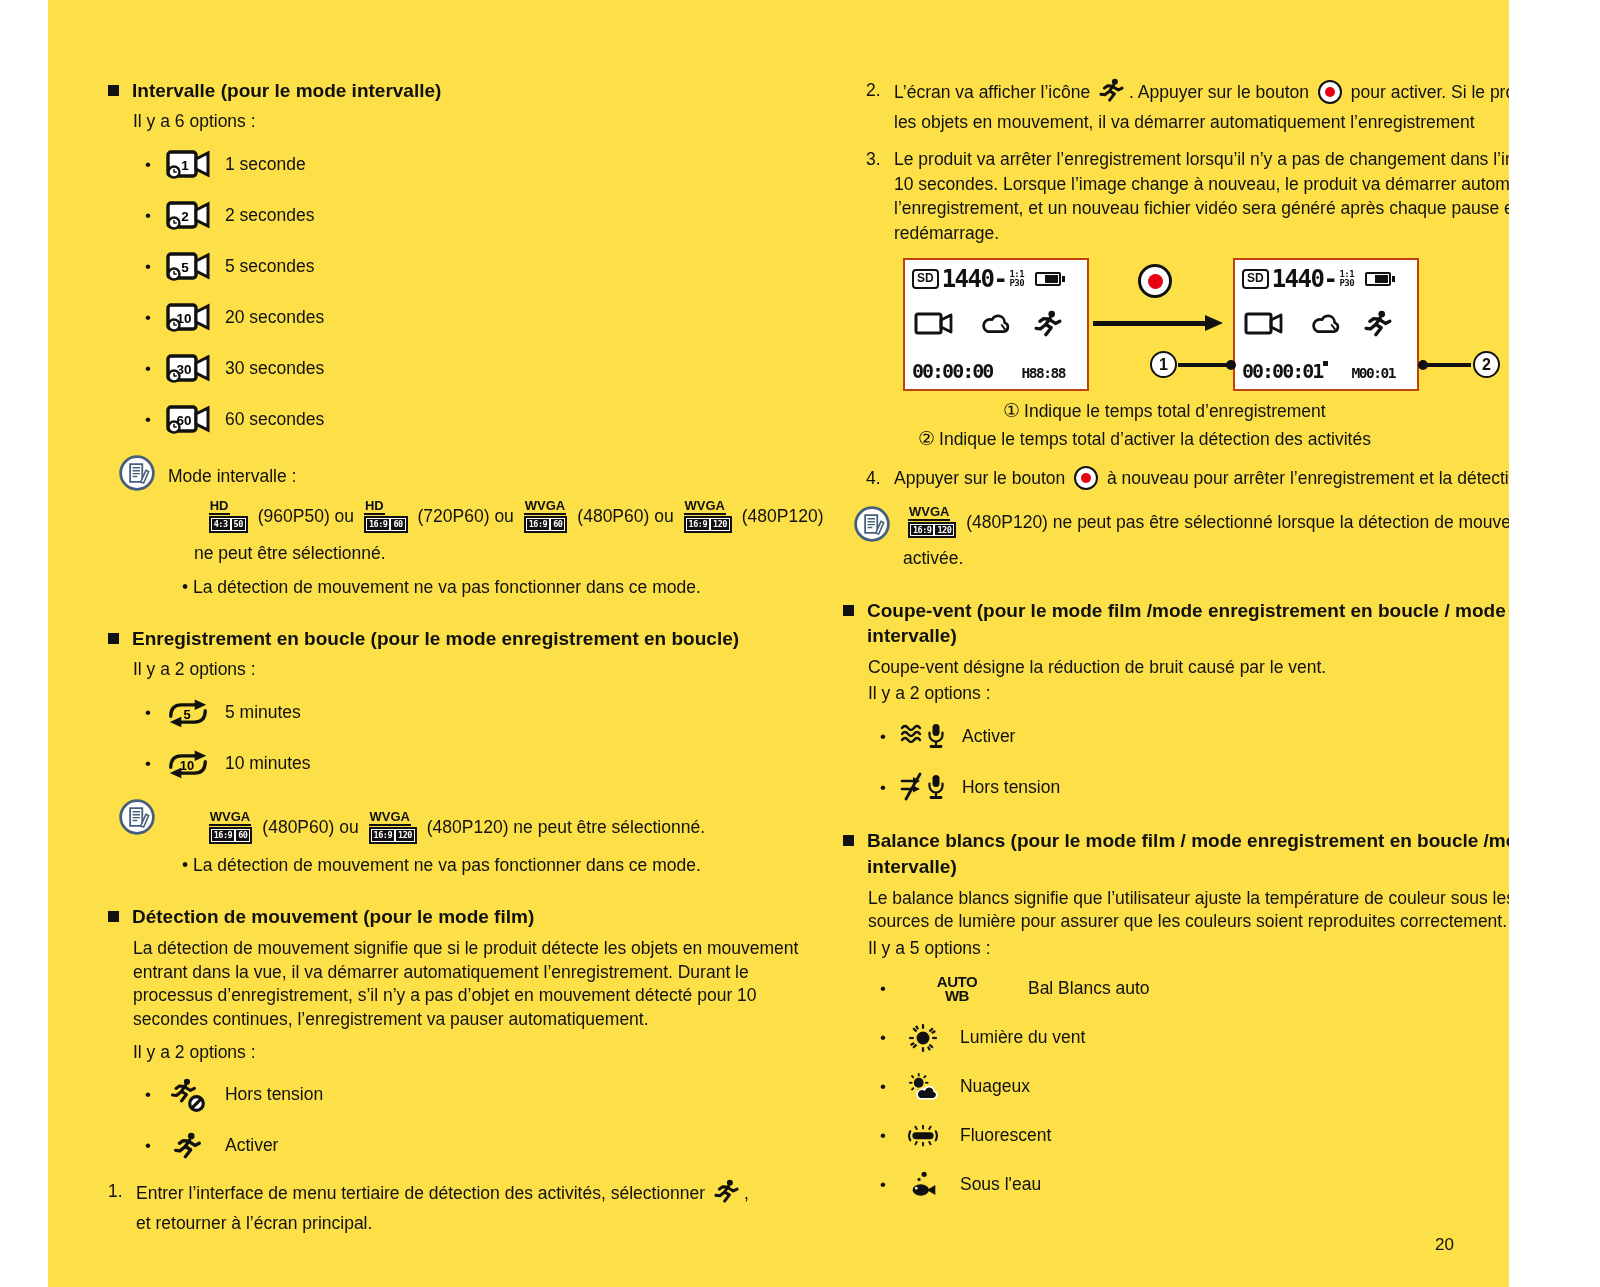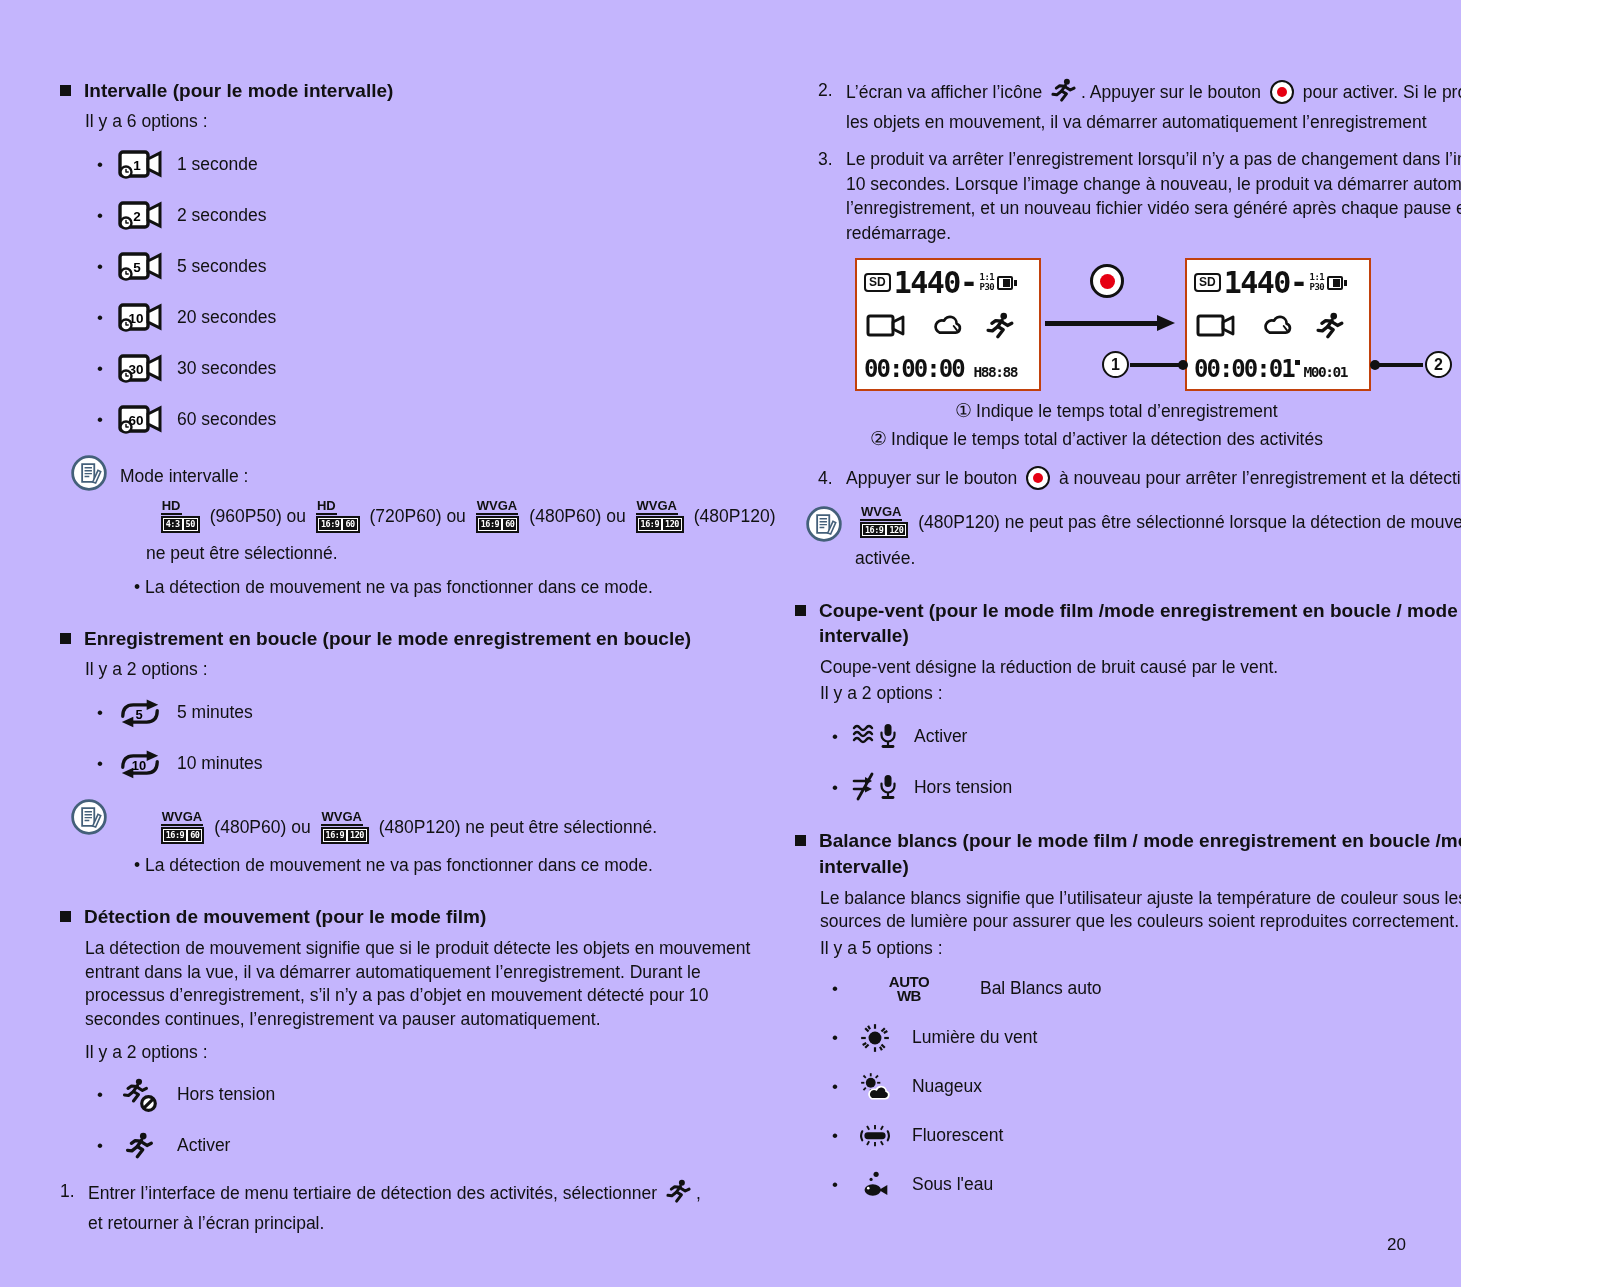--- a/index.html
+++ b/index.html
@@ -5,7 +5,7 @@
   * { box-sizing: border-box; }
   html,body { margin:0; padding:0; background:#fff; }
   body { font-family:"Liberation Sans", sans-serif; color:#111; }
-  .page { position:relative; width:1461px; height:1287px; background:#c4b5fd; overflow:hidden; }
+  .page { position:relative; width:1461px; height:1287px; background:#fde047; overflow:hidden;margin-left:48px; }
 
   .col { position:absolute; top:78px; }
   .col-left  { left:60px;  width:724px; }

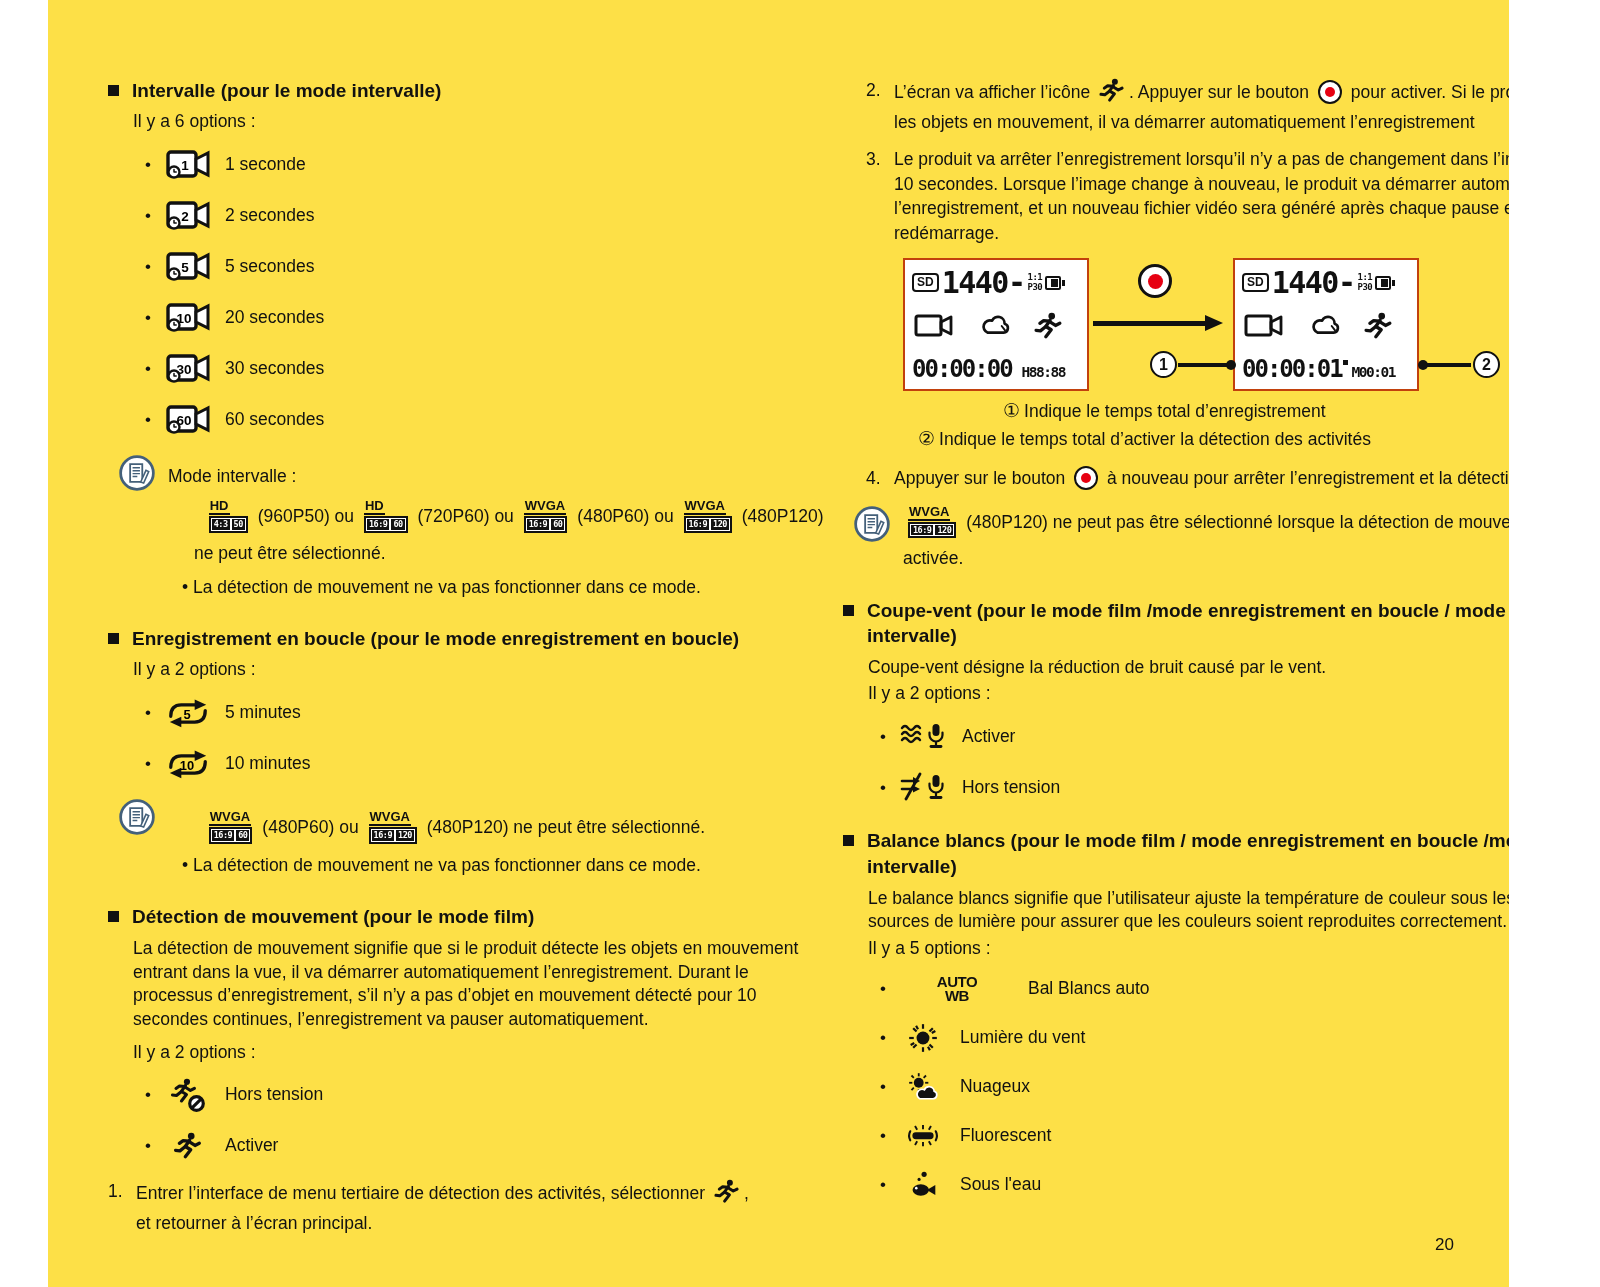--- a/index.html
+++ b/index.html
@@ -54,7 +54,7 @@
   .lcd { position:absolute; top:0; width:186px; height:133px; border:2px solid #c2410c; background:#fff; padding:5px 22px 6px 7px; display:flex; flex-direction:column; justify-content:space-between; }
   .lcd-r1 { display:flex; align-items:center; gap:3px; }
   .sd-ico { border:2.5px solid #111; border-radius:4px; font-weight:bold; font-size:12px; padding:1px 3px; line-height:1.1; }
-  .res-big { font-weight:bold; font-size:30px; letter-spacing:-1.5px; font-family:"DejaVu Sans Mono", monospace; }
+  .res-big { font-weight:bold; font-size:24px; letter-spacing:-1.5px; font-family:"DejaVu Sans Mono", monospace; }
   .stack { display:flex; flex-direction:column; font-size:9px; font-weight:bold; line-height:1.05; font-family:"DejaVu Sans Mono", monospace; letter-spacing:-0.5px; }
   .batt { position:relative; width:26px; height:14px; border:2.5px solid #111; border-radius:2px; margin-left:auto; margin-right:4px; }
   .batt::before { content:""; position:absolute; right:1px; top:1px; bottom:1px; width:60%; background:#111; }

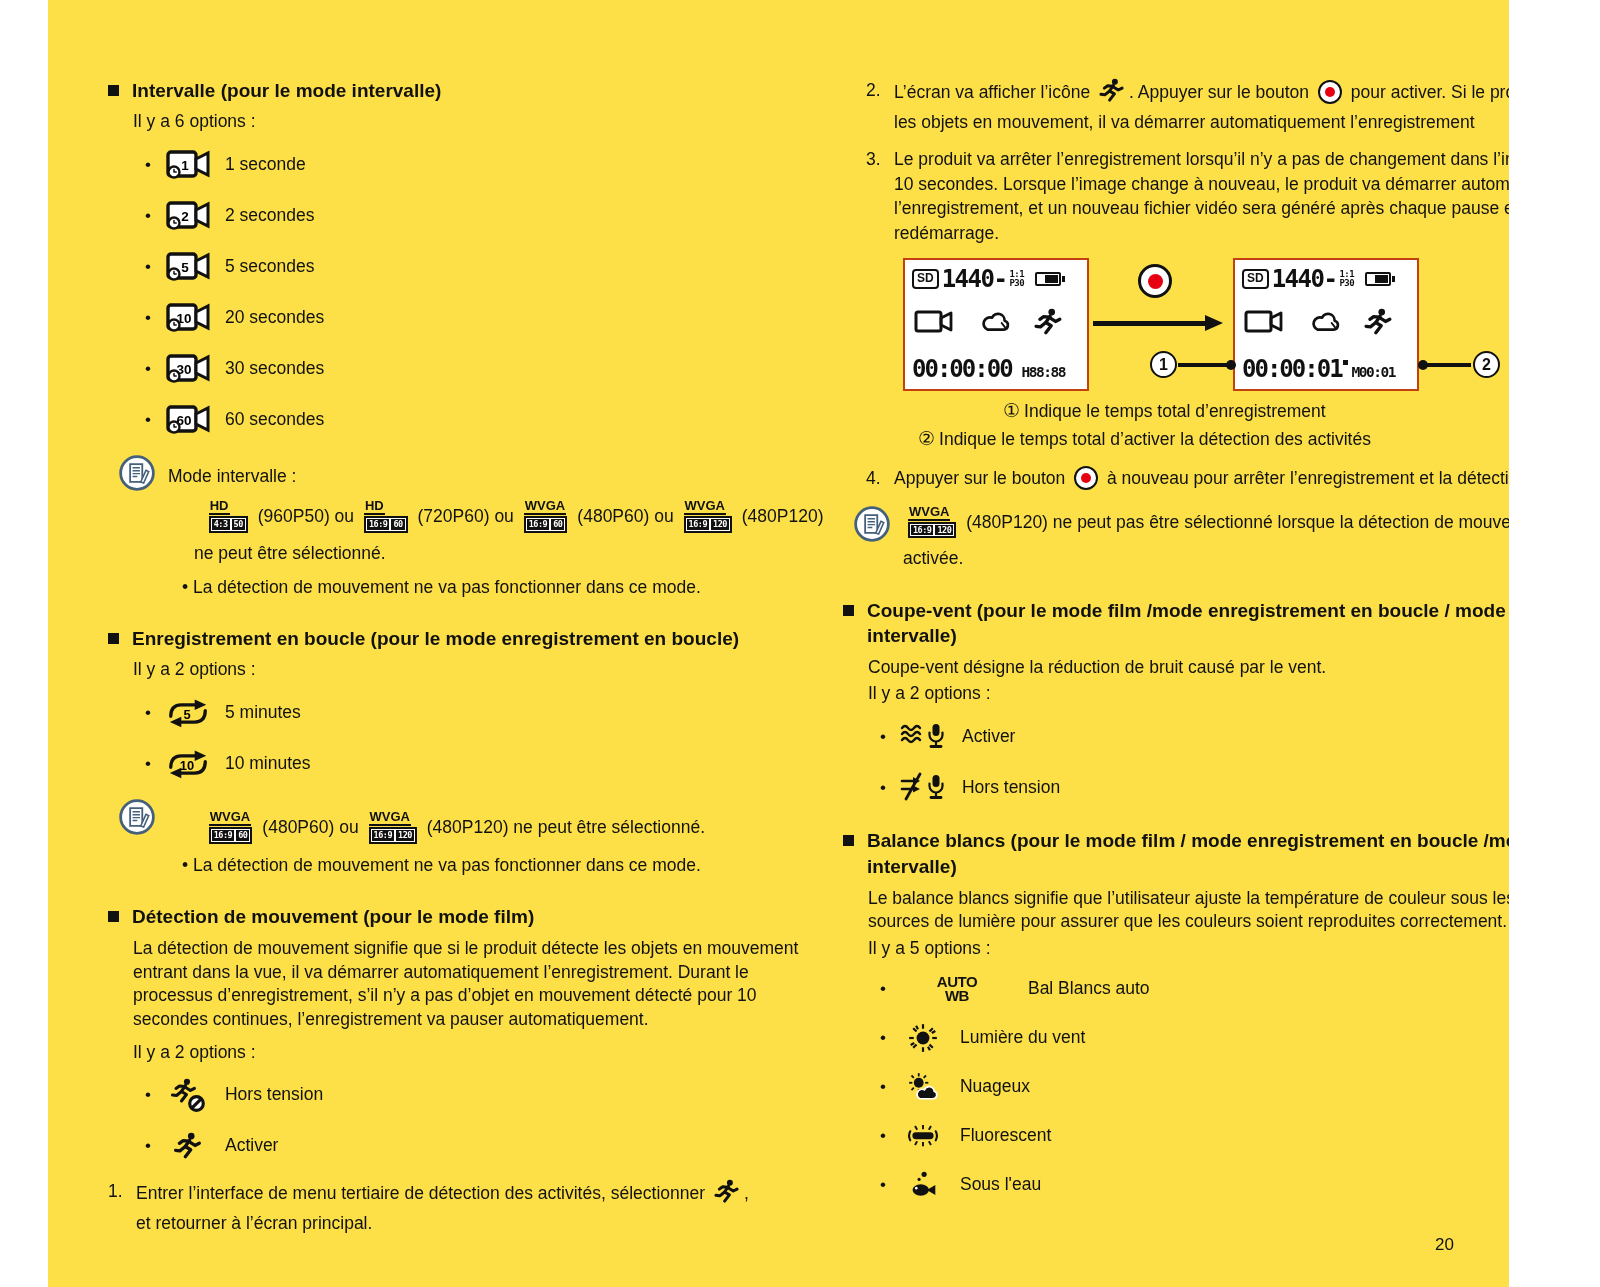--- a/index.html
+++ b/index.html
@@ -61,7 +61,7 @@
   .batt::after { content:""; position:absolute; right:-6px; top:2px; width:3.5px; height:6px; background:#111; }
   .lcd-r2 { display:flex; align-items:center; justify-content:space-between; padding:0 2px; }
   .lcd-r3 { display:flex; align-items:baseline; justify-content:space-between; font-family:"DejaVu Sans Mono", monospace; font-weight:bold; }
-  .t-main { font-size:24px; letter-spacing:-2px; }
+  .t-main { font-size:20px; letter-spacing:-2px; }
   .t-sub  { font-size:14.5px; letter-spacing:-1.5px; }
   .recdot { display:inline-block; width:5px; height:5px; background:#111; vertical-align:12px; margin-left:1px; }
 

